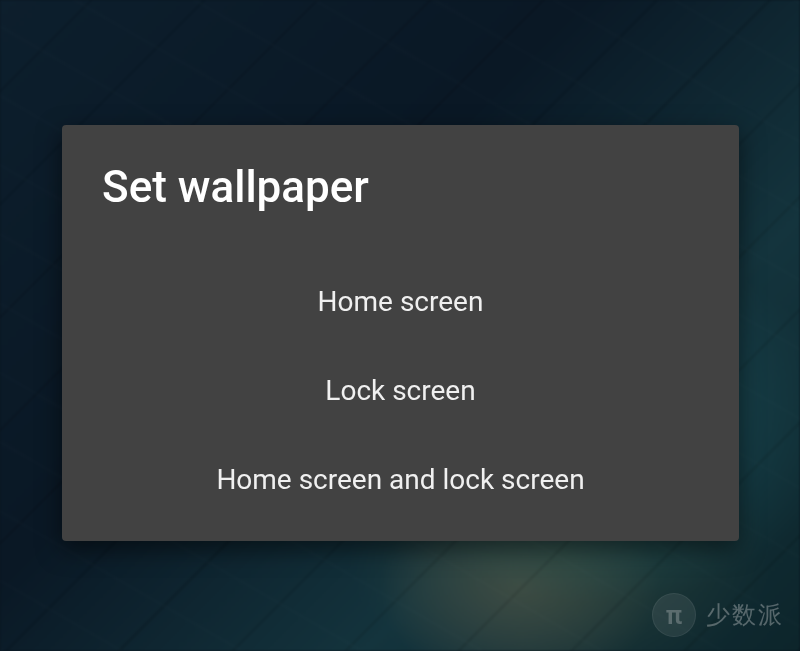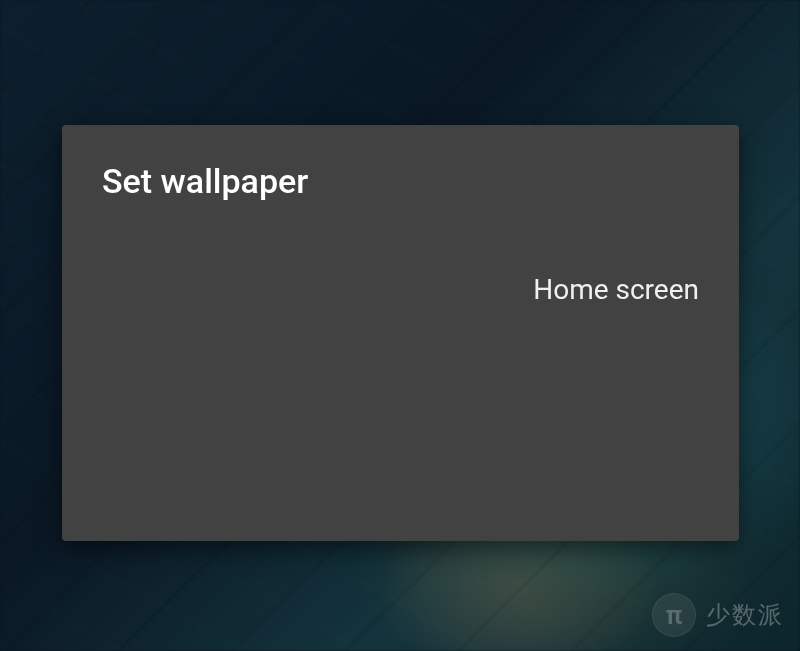--- a/index.html
+++ b/index.html
@@ -52,7 +52,7 @@
     }
 
     .dialog-title {
-      font-size: 34px;
+      font-size: 44px;
       font-weight: 500;
       color: #ffffff;
       margin-bottom: 44px;

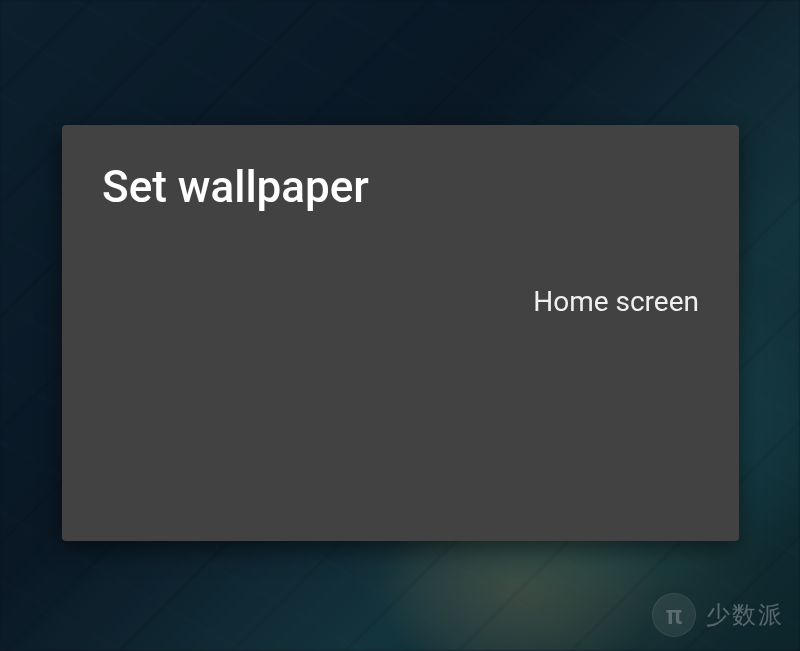--- a/index.html
+++ b/index.html
@@ -69,7 +69,7 @@
       color: #f0f0f0;
       padding: 28px 0;
       cursor: pointer;
-      text-align: right;
+      text-align: center;
       background: none;
       border: none;
       font-family: inherit;

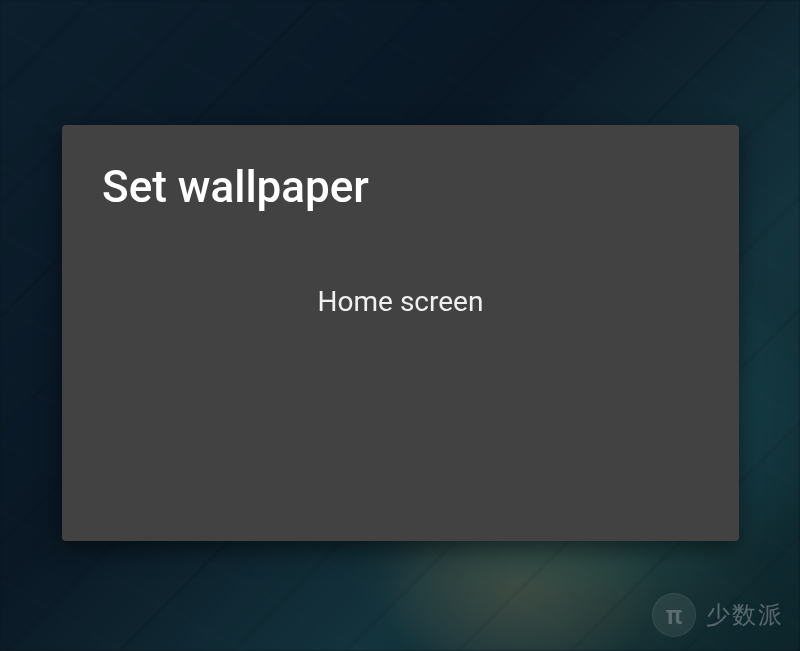--- a/index.html
+++ b/index.html
@@ -118,6 +118,9 @@
     <button class="dialog-option">
       <span>Home screen</span>
     </button>
+    <button class="dialog-option">
+      <span>Lock screen</span>
+    </button>
   </div>
 </div>
 

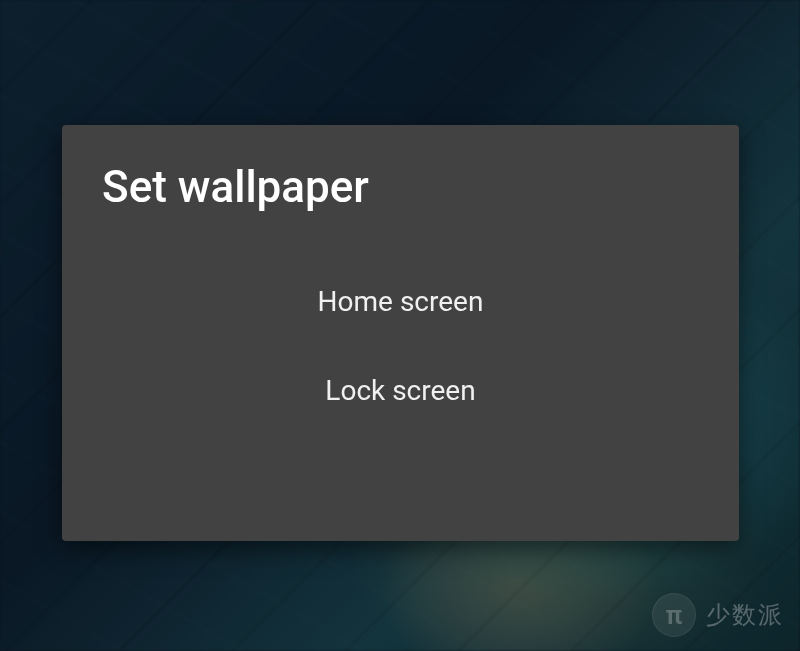--- a/index.html
+++ b/index.html
@@ -121,6 +121,9 @@
     <button class="dialog-option">
       <span>Lock screen</span>
     </button>
+    <button class="dialog-option">
+      <span>Home screen and lock screen</span>
+    </button>
   </div>
 </div>
 

